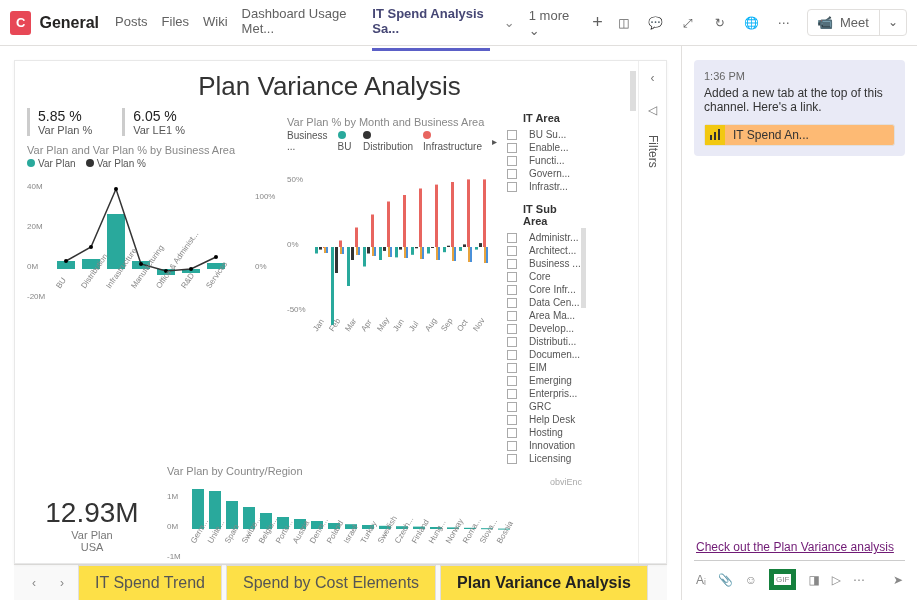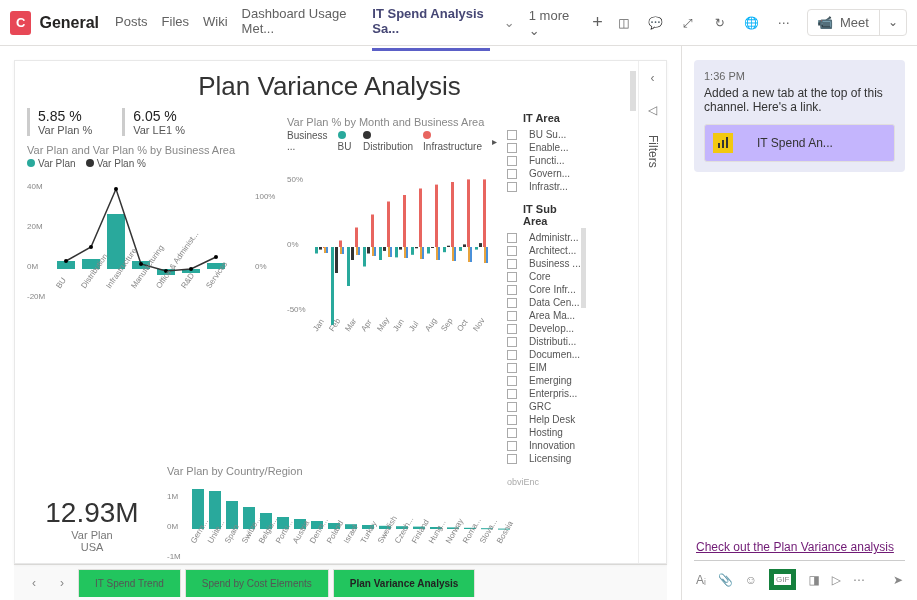--- a/index.html
+++ b/index.html
@@ -42,7 +42,7 @@
 .chat-panel { width: 236px; border-left: 1px solid #e1dfdd; display: flex; flex-direction: column; padding: 14px 12px 10px; }
 .chat-msg { background: #e9eaf6; border-radius: 4px; padding: 10px; font-size: 12px; color: #333; }
 .chat-time { font-size: 11px; color: #666; margin-bottom: 4px; }
-.chat-link { background: #c4b5fd; border: 1px solid #e1dfdd; border-radius: 3px; padding: 8px; margin-top: 10px; display: flex; align-items: center; gap: 24px; font-size: 12px; }
+.chat-link { background: #fdba74; border: 1px solid #e1dfdd; border-radius: 3px; margin-top: 10px; display: flex; align-items: center; gap: 8px; font-size: 12px; }
 .pbi-icon { width: 20px; height: 20px; background: #f2c811; display: flex; align-items: center; justify-content: center; }
 .compose { margin-top: auto; }
 .compose-input { width: 100%; border: none; border-bottom: 1px solid #ccc; padding: 6px 2px; font-size: 12px; outline: none; color: #701a75; text-decoration: underline; }

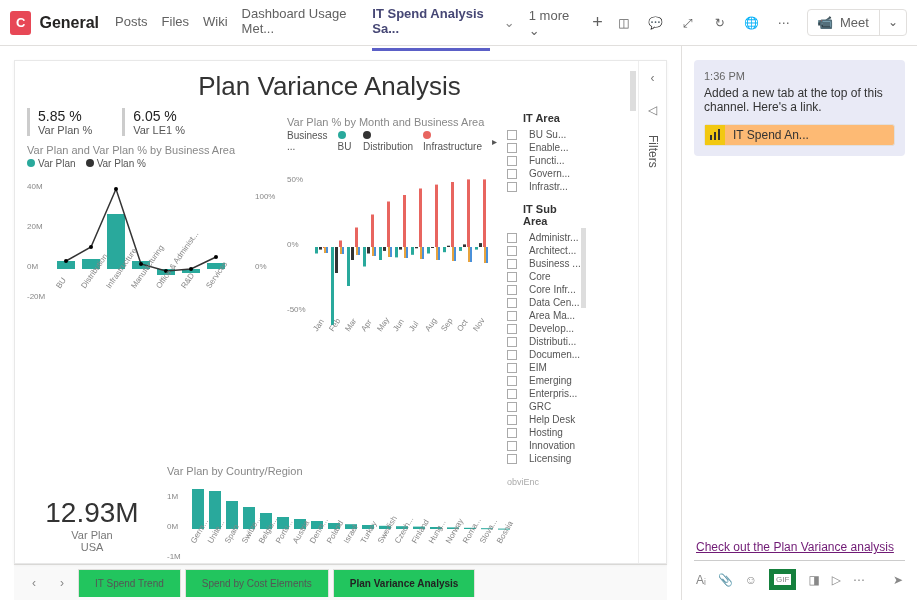--- a/index.html
+++ b/index.html
@@ -331,7 +331,7 @@
                 </div>
               </div>
             <div class="scroll-track" style="right:-4px;top:120px;width:5px;height:80px"></div>
-            <div style="font-size:9px;color:#aaa;margin-top:6px">obviEnc</div>
+            <div style="text-align:right;font-size:9px;color:#aaa;margin-top:6px">obviEnc</div>
           </div>
         </div>
 

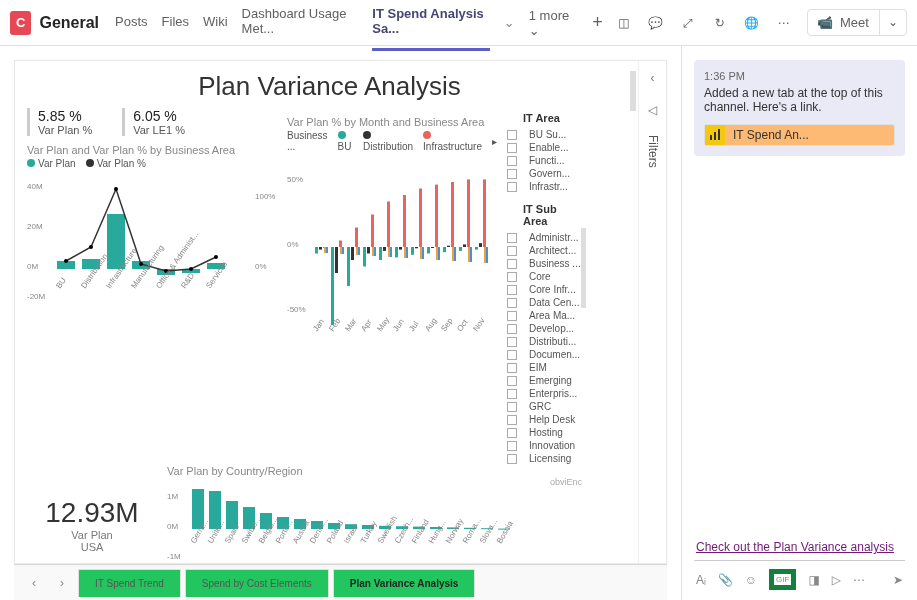--- a/index.html
+++ b/index.html
@@ -37,7 +37,7 @@
 .big-num-label { font-size: 11px; color: #777; text-align: center; }
 .report-tabs { display: flex; height: 36px; border-top: 1px solid #e1dfdd; align-items: center; padding: 0 8px; gap: 4px; background: #f9f9f9; }
 .rtab-nav { width: 24px; height: 24px; display: flex; align-items: center; justify-content: center; color: #888; cursor: pointer; }
-.rtab { padding: 8px 16px; font-size: 10px; color: #555; cursor: pointer; background: #22c55e; border: 1px solid #e1dfdd; border-bottom: none; }
+.rtab { padding: 8px 16px; font-size: 16px; color: #555; cursor: pointer; background: #fde047; border: 1px solid #e1dfdd; border-bottom: none; }
 .rtab.active { font-weight: 600; color: #222; }
 .chat-panel { width: 236px; border-left: 1px solid #e1dfdd; display: flex; flex-direction: column; padding: 14px 12px 10px; }
 .chat-msg { background: #e9eaf6; border-radius: 4px; padding: 10px; font-size: 12px; color: #333; }

